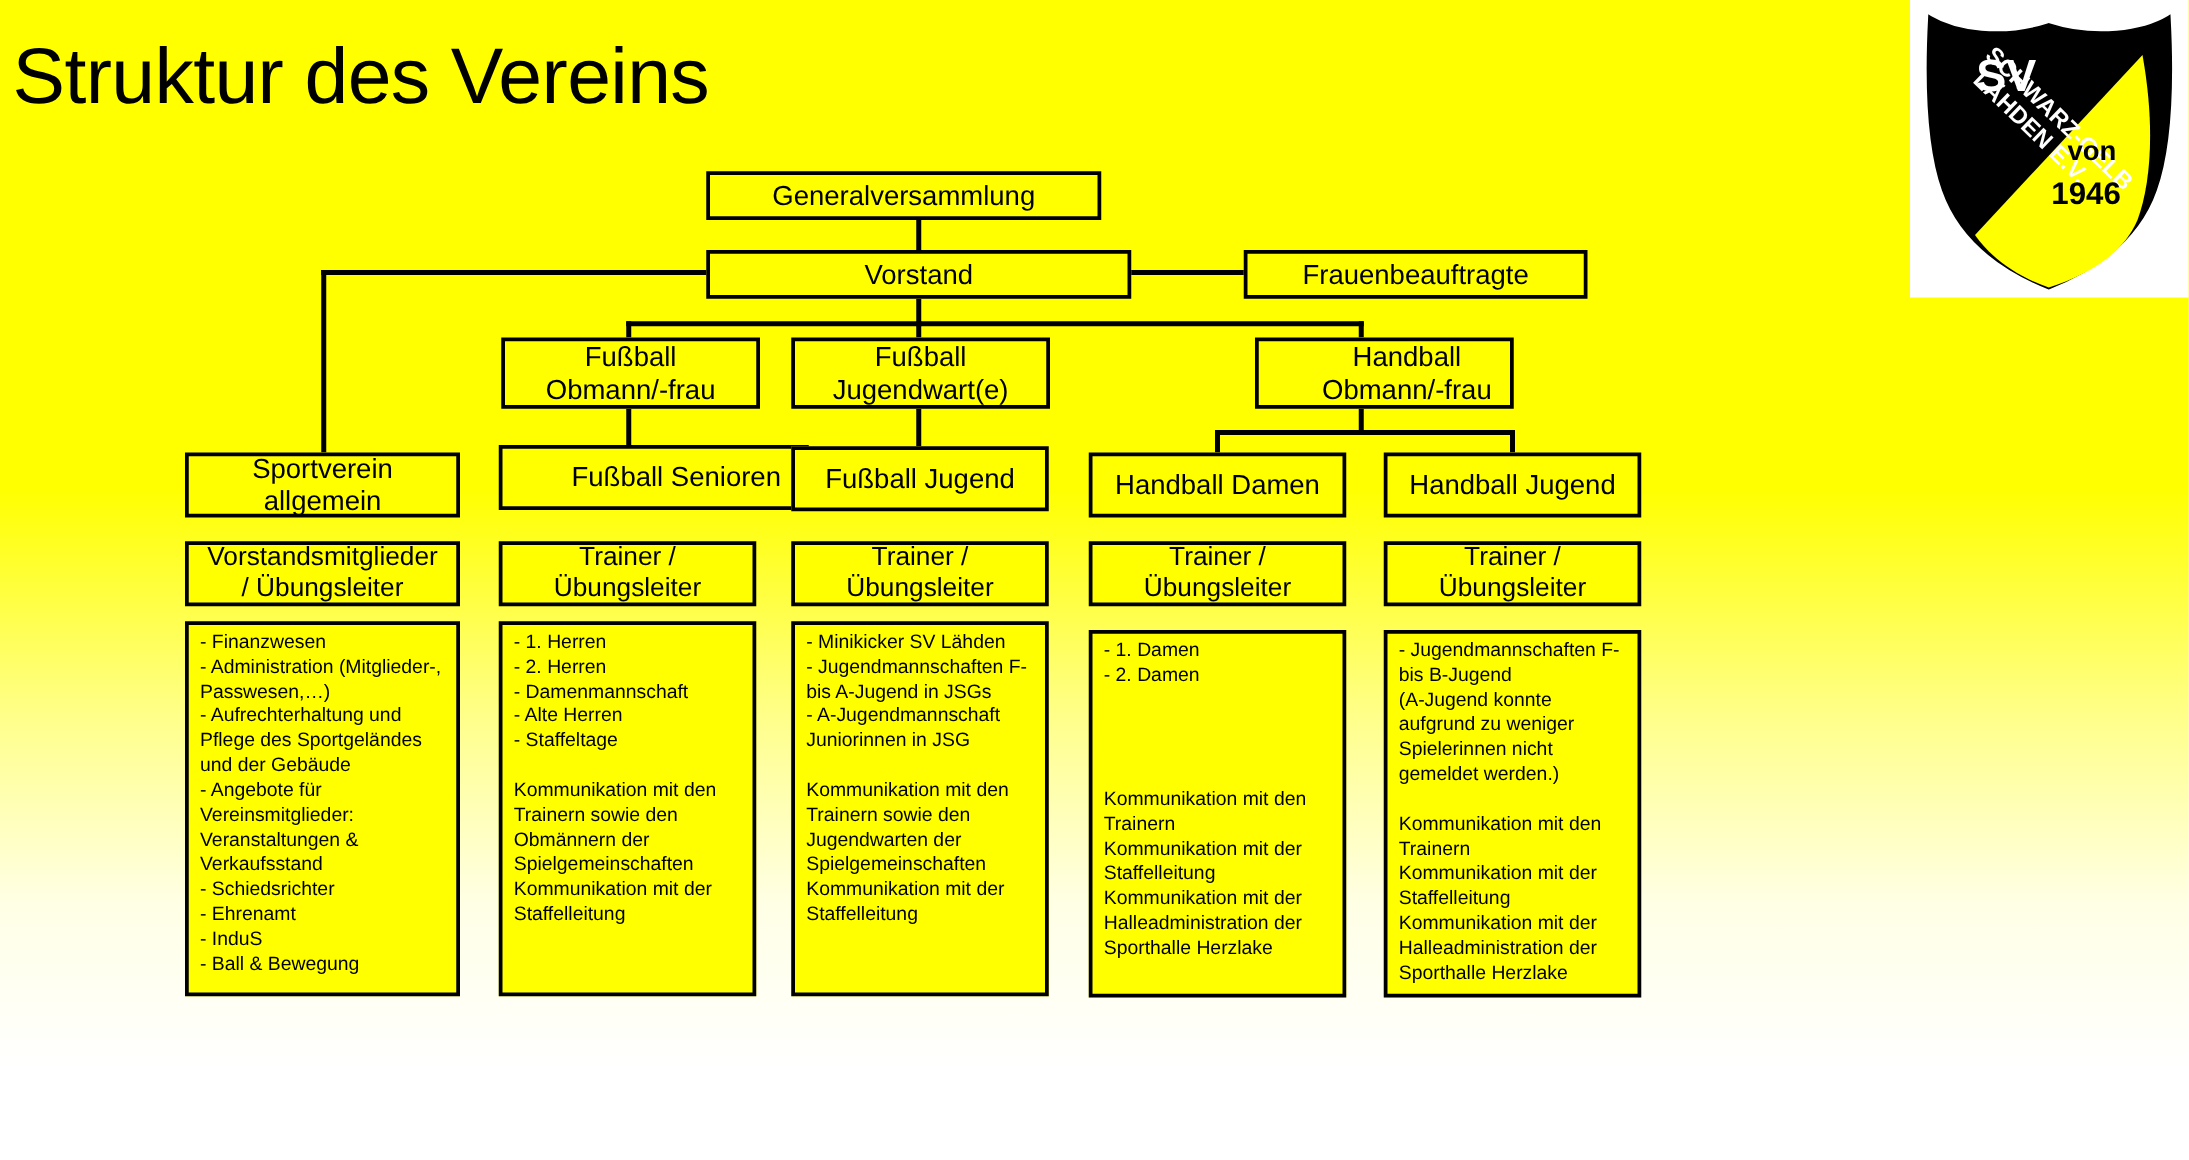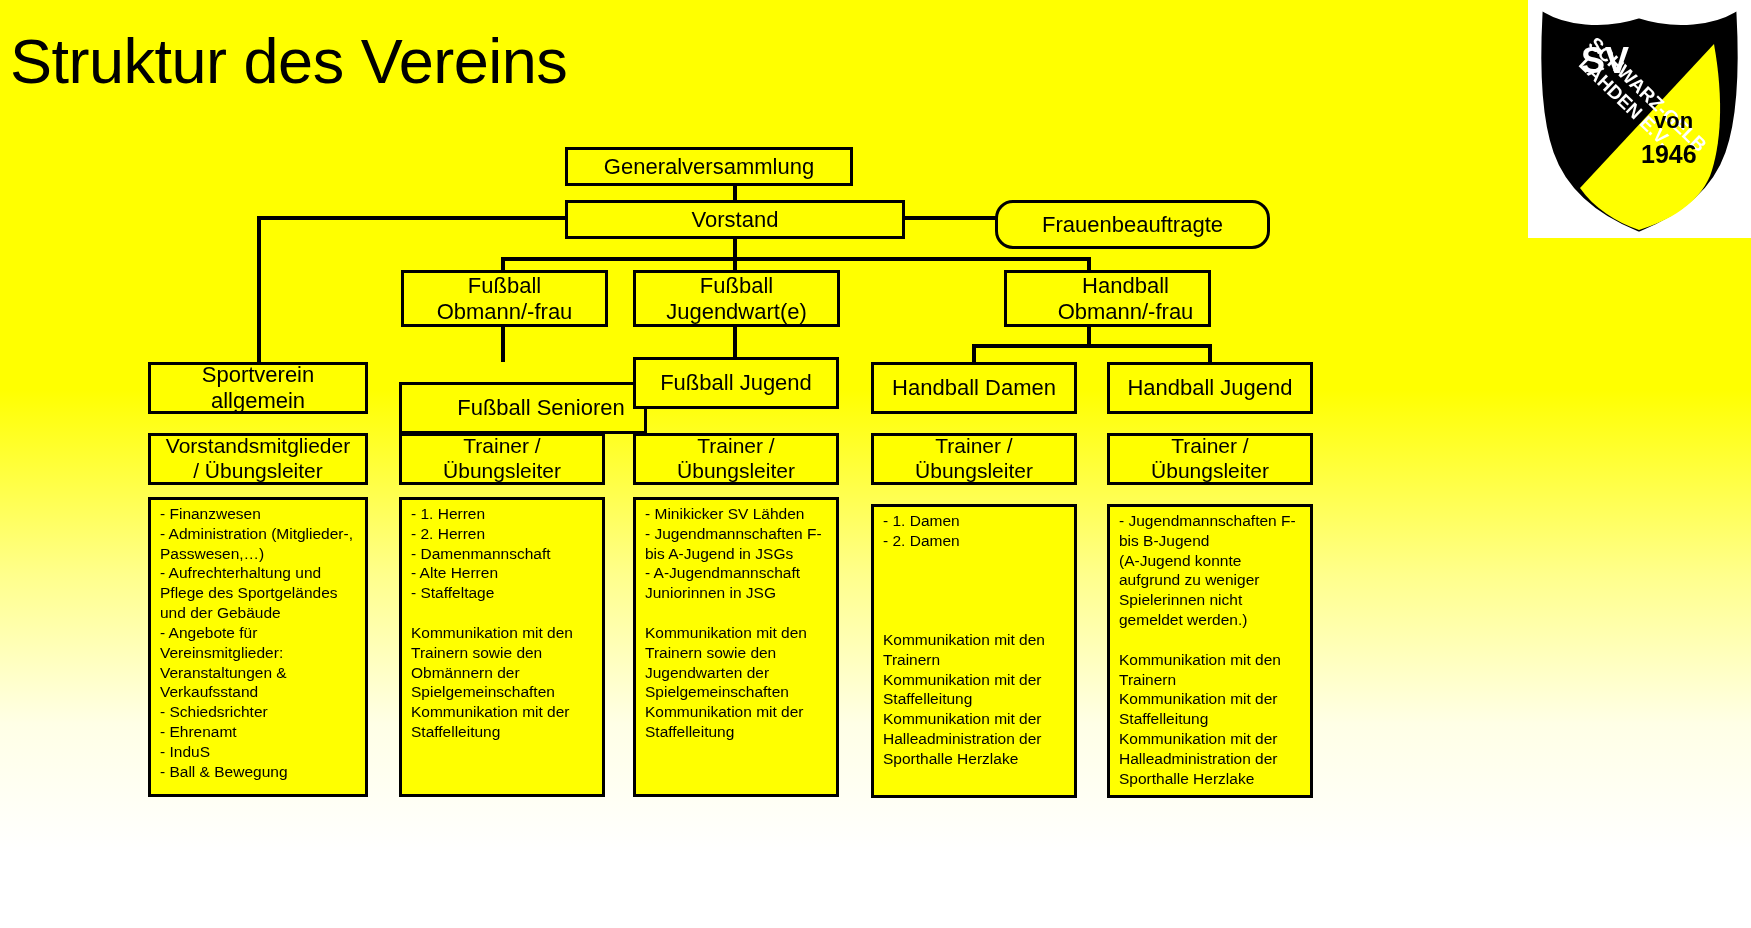--- a/index.html
+++ b/index.html
@@ -106,7 +106,7 @@
   <div class="ln" style="left:972px;top:344px;width:4px;height:18px;"></div>
   <div class="ln" style="left:1208px;top:344px;width:4px;height:18px;"></div>
 
-  <div class="node f22" style="left:565px;top:147px;width:288px;height:39px;">
+  <div class="node f22" style="left:565px;top:137px;width:316px;height:39px;">
     <span class="lbl">Generalversammlung</span>
   </div>
 

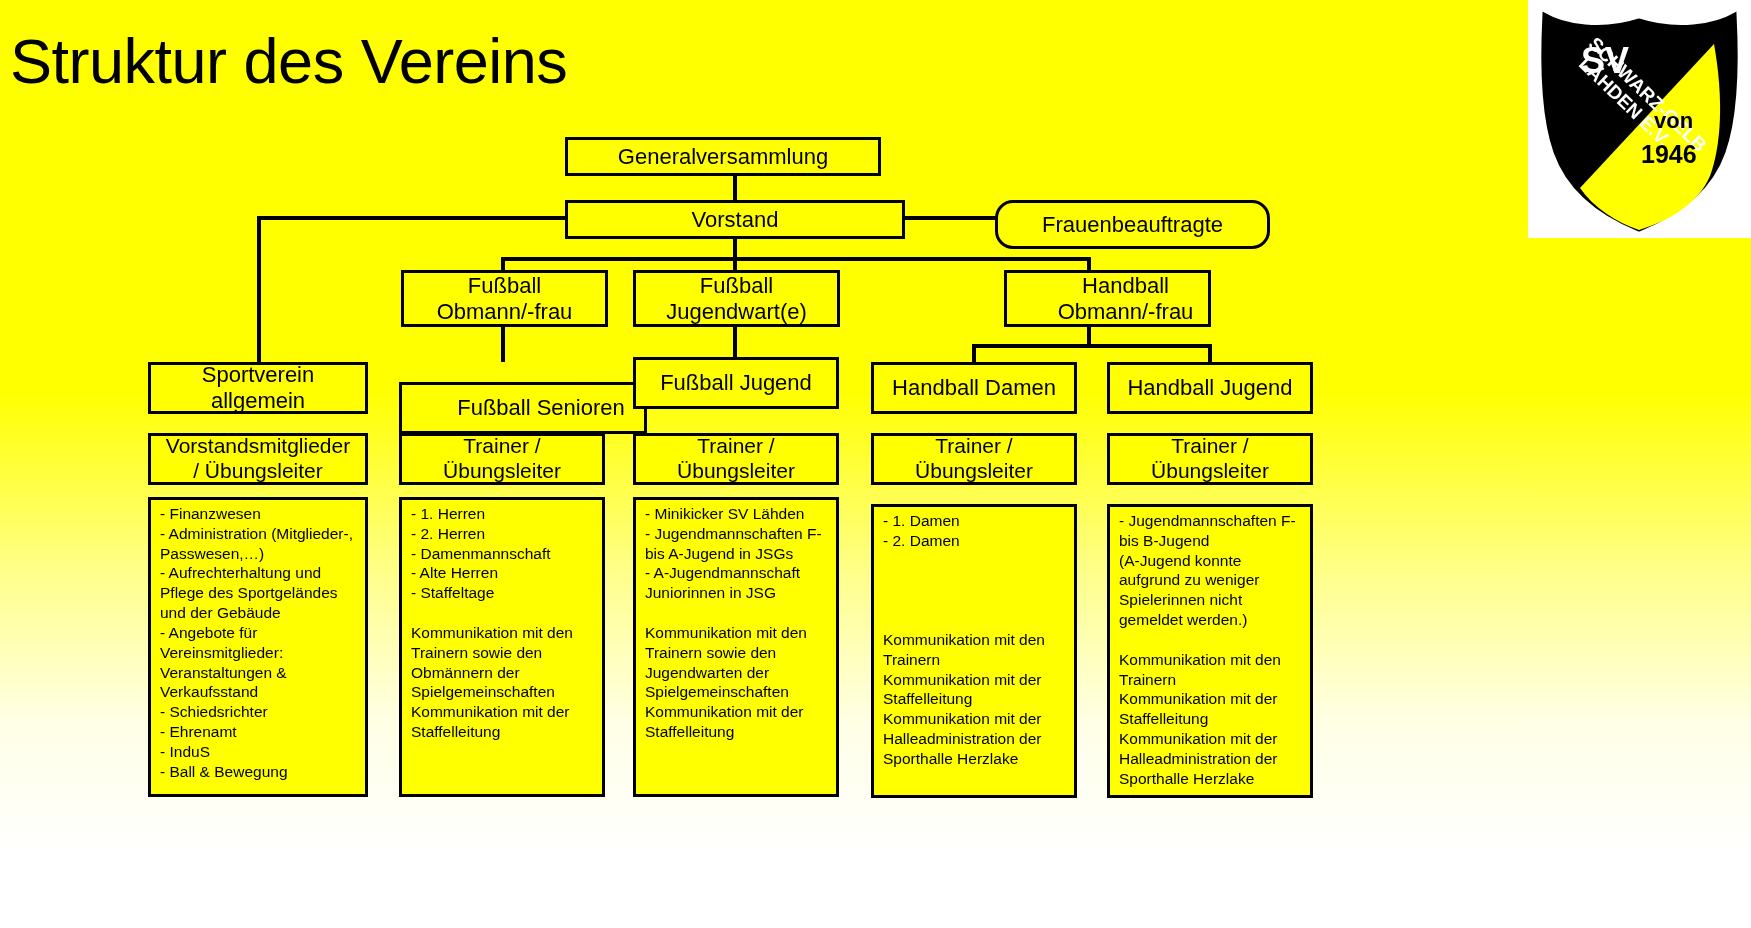--- a/index.html
+++ b/index.html
@@ -114,7 +114,7 @@
     <span class="lbl">Vorstand</span>
   </div>
 
-  <div class="node f22" style="left:995px;top:200px;width:275px;height:49px;border-radius:18px;">
+  <div class="node f22" style="left:995px;top:200px;width:275px;height:39px;">
     <span class="lbl">Frauenbeauftragte</span>
   </div>
 

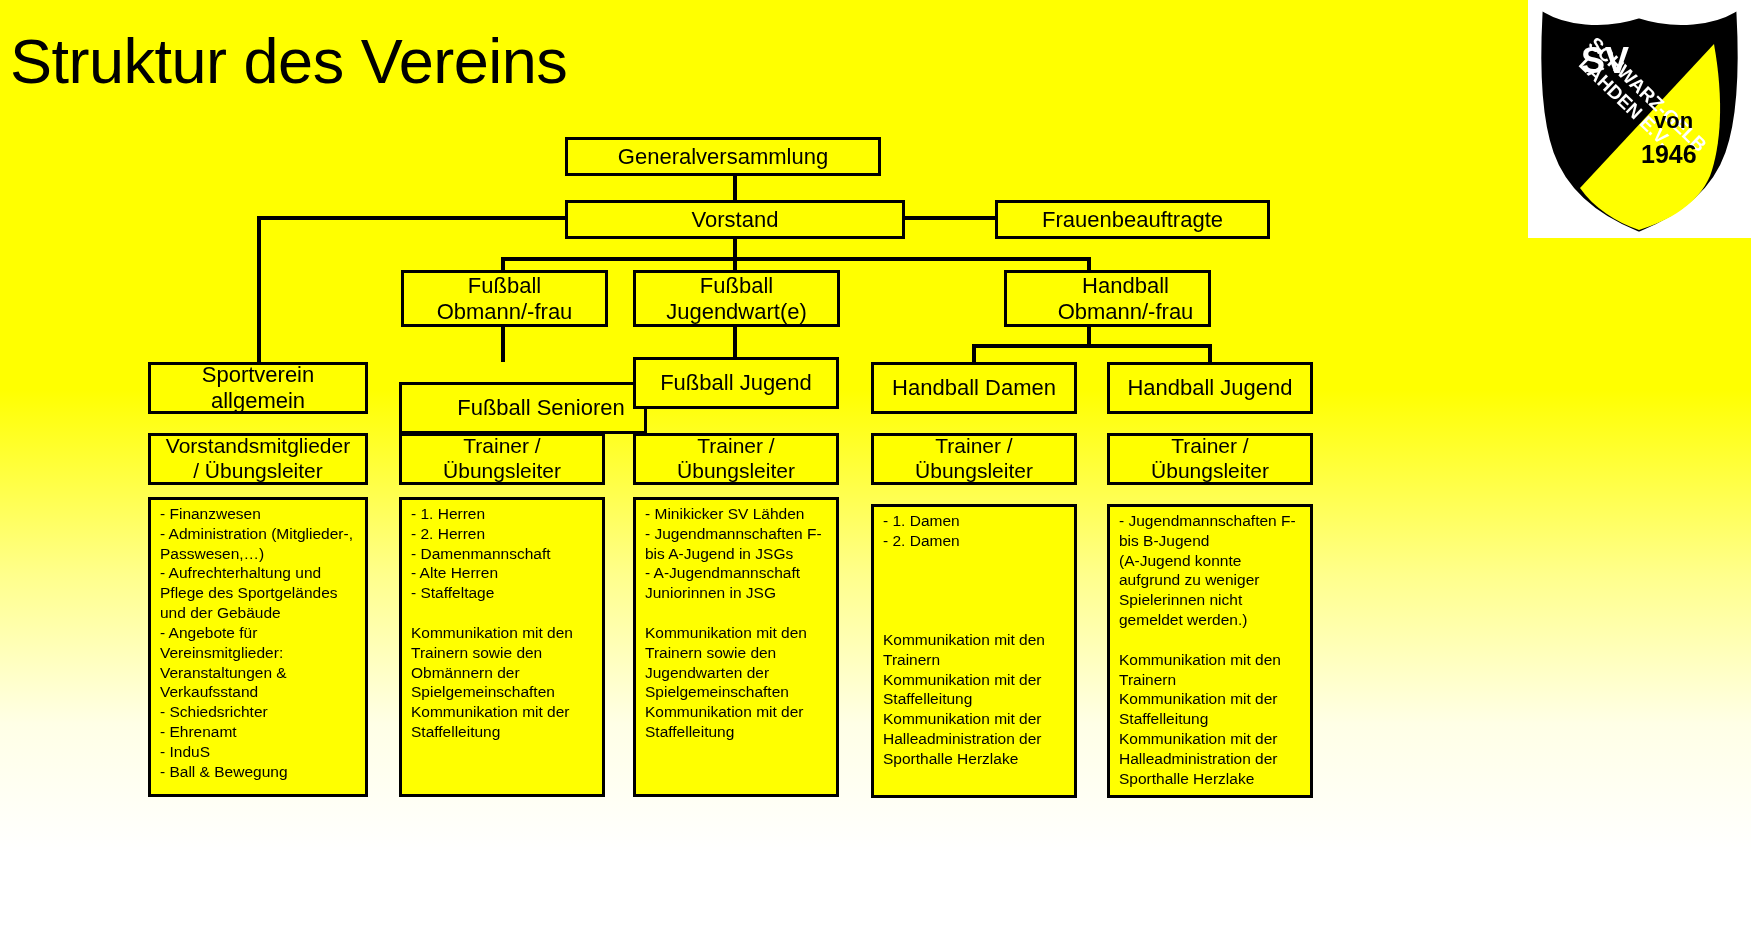--- a/index.html
+++ b/index.html
@@ -138,7 +138,7 @@
 allgemein</span>
   </div>
 
-  <div class="node f22" style="left:399px;top:382px;width:248px;height:52px;padding-left:36px;">
+  <div class="node f22" style="left:399px;top:356px;width:248px;height:52px;padding-left:36px;">
     <span class="lbl">Fußball Senioren</span>
   </div>
 

